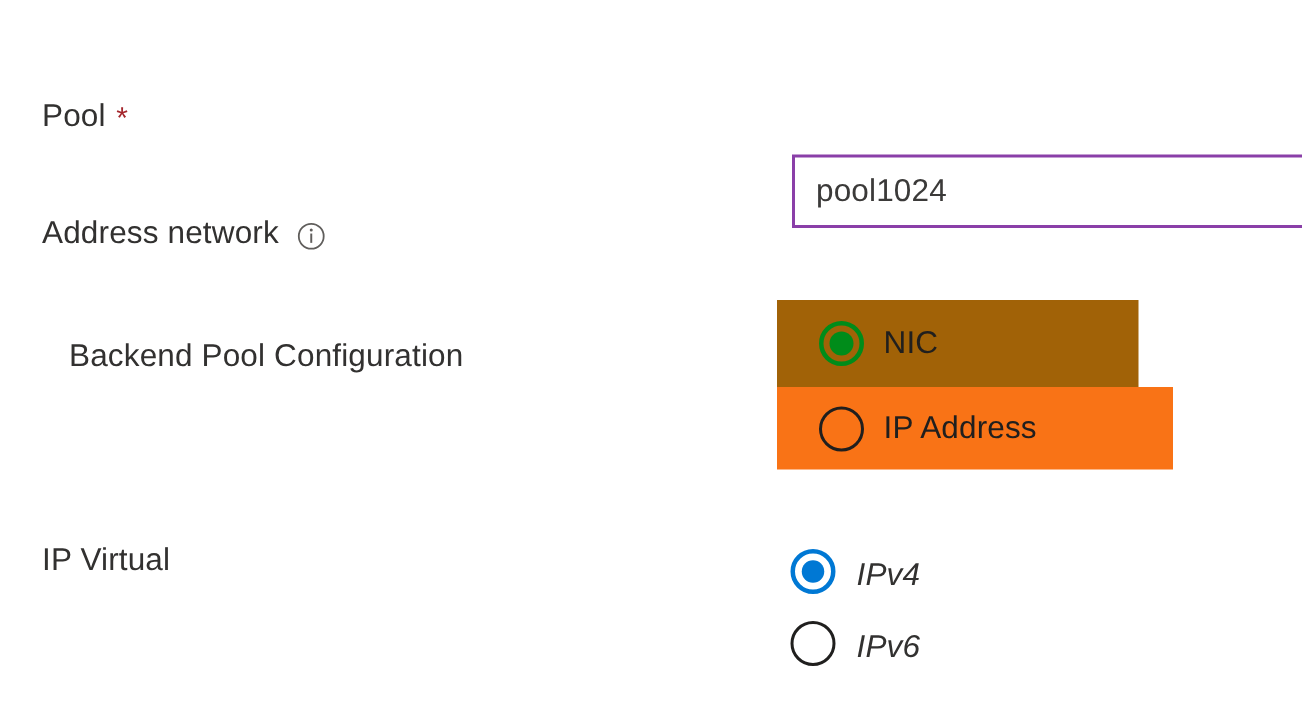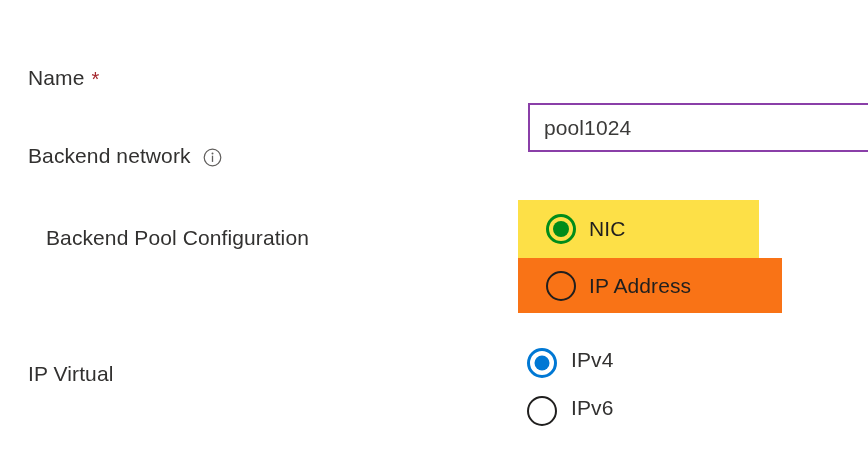--- a/index.html
+++ b/index.html
@@ -211,7 +211,7 @@
 
   <div class="row" id="row-name">
     <div class="label">
-      <span>Name</span>
+      <span>Pool</span>
       <span class="req-star">*</span>
     </div>
     <div class="text-input-wrap">

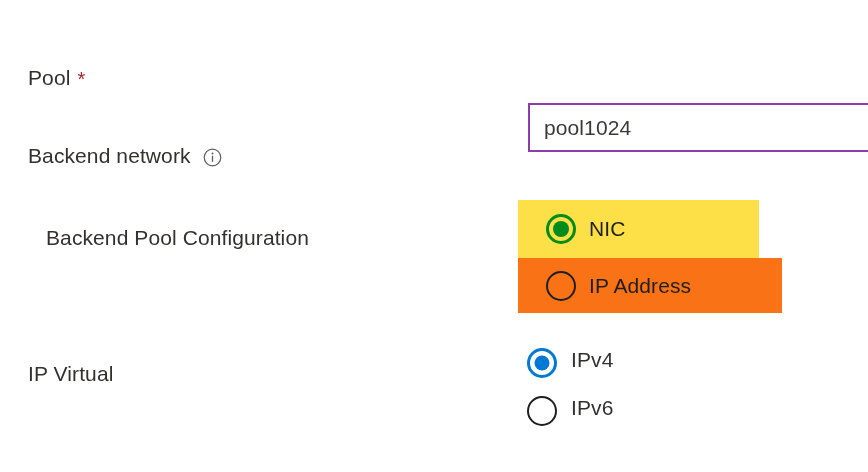--- a/index.html
+++ b/index.html
@@ -221,7 +221,7 @@
 
   <div class="row" id="row-vnet">
     <div class="label">
-      <span>Backend network</span>
+      <span>Address network</span>
       <span class="info-icon">
         <svg width="19" height="19" viewBox="0 0 19 19">
           <circle cx="9.5" cy="9.5" r="8.3" fill="none" stroke="#605e5c" stroke-width="1.2"></circle>

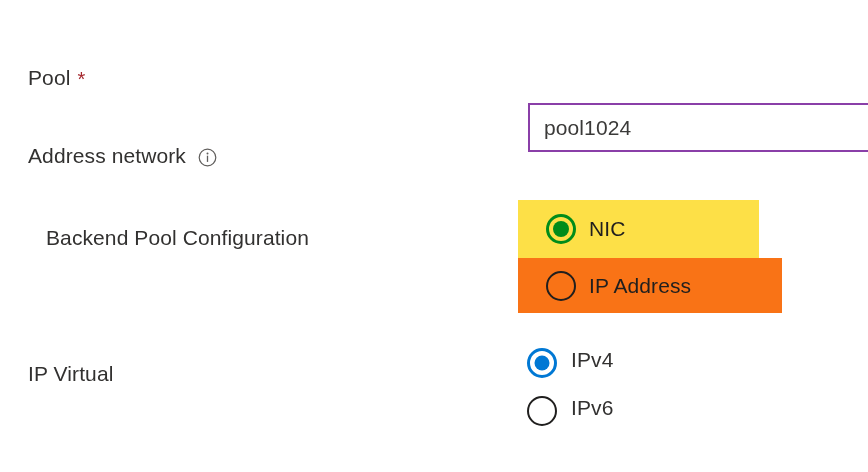--- a/index.html
+++ b/index.html
@@ -135,7 +135,7 @@
   }
 
   
-  .hl-yellow { background: #fde047; width: 241px; }
+  .hl-yellow { background: #a16207; width: 241px; }
   .hl-magenta { background: #f97316; width: 264px; height: 55px; }
 
   .radio-mark.green {

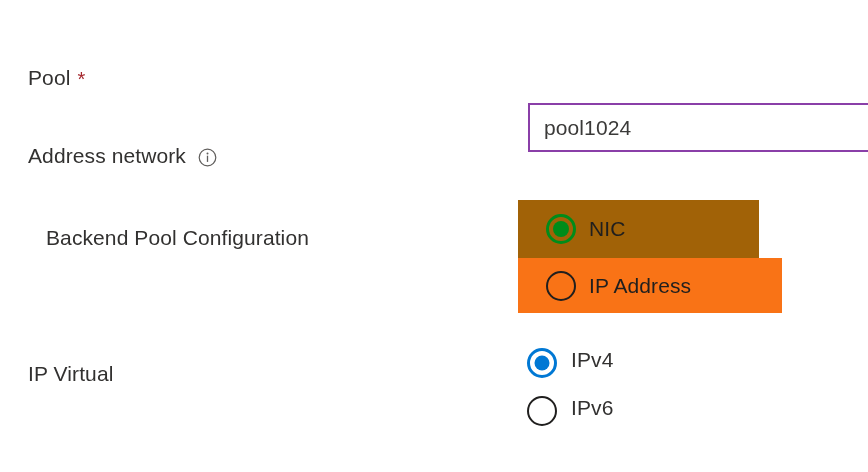--- a/index.html
+++ b/index.html
@@ -168,8 +168,9 @@
   }
   .radio-opt-plain {
     display: flex;
-    align-items: flex-start;
+    align-items: flex-end;
     height: 48px;
+    font-style: italic;
   }
   .radio-opt-plain .radio-mark {
     width: 30px;

